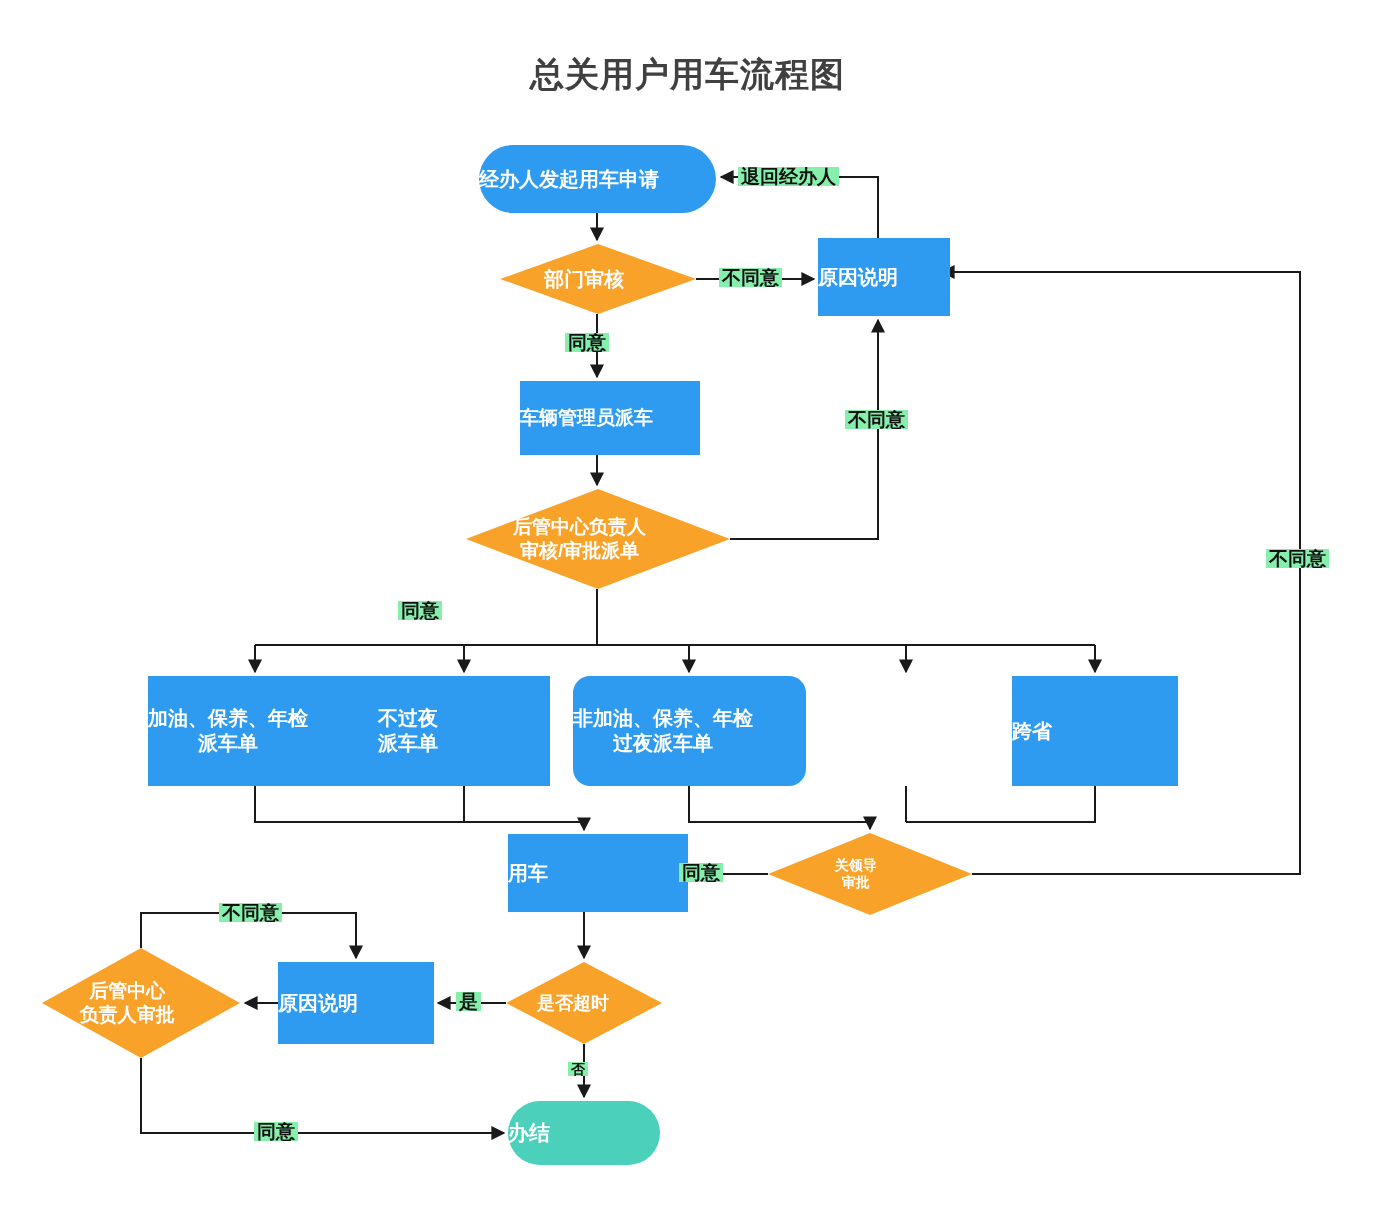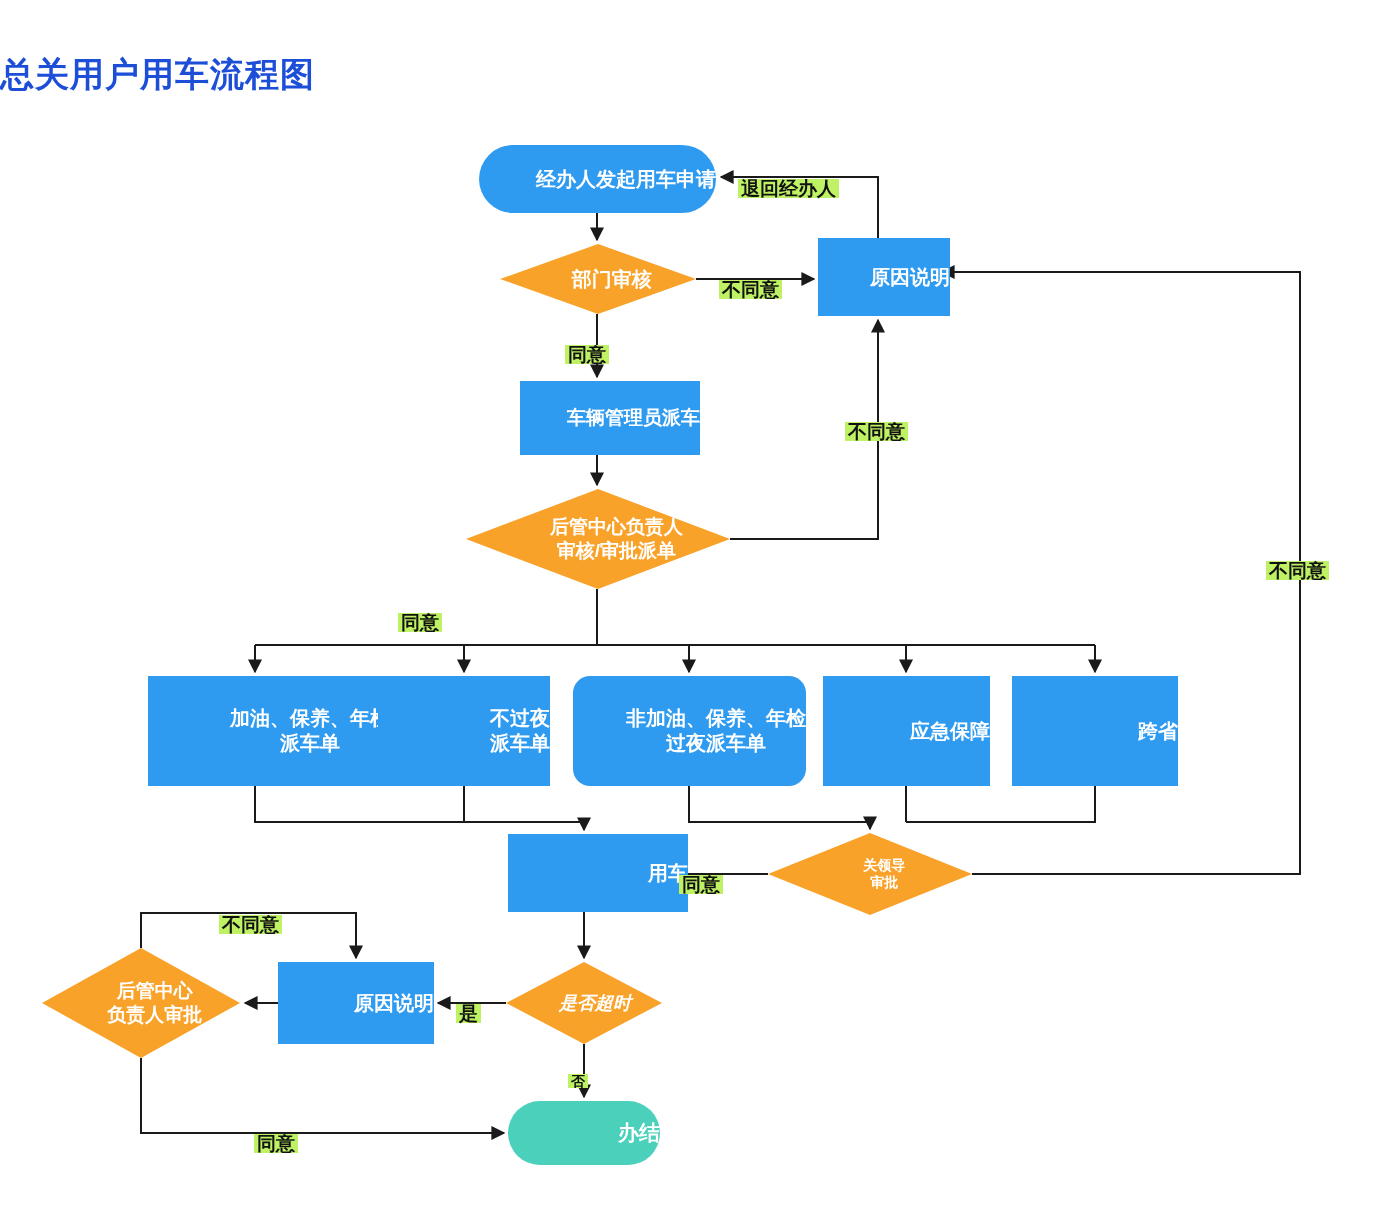--- a/index.html
+++ b/index.html
@@ -29,9 +29,10 @@
     left: 0;
     top: 52px;
     width: 1375px;
+    text-align: center;
     font-size: 34px;
     font-weight: 700;
-    color: #1d4ed8;
+    color: #404040;
     letter-spacing: 1px;
   }
   .node {

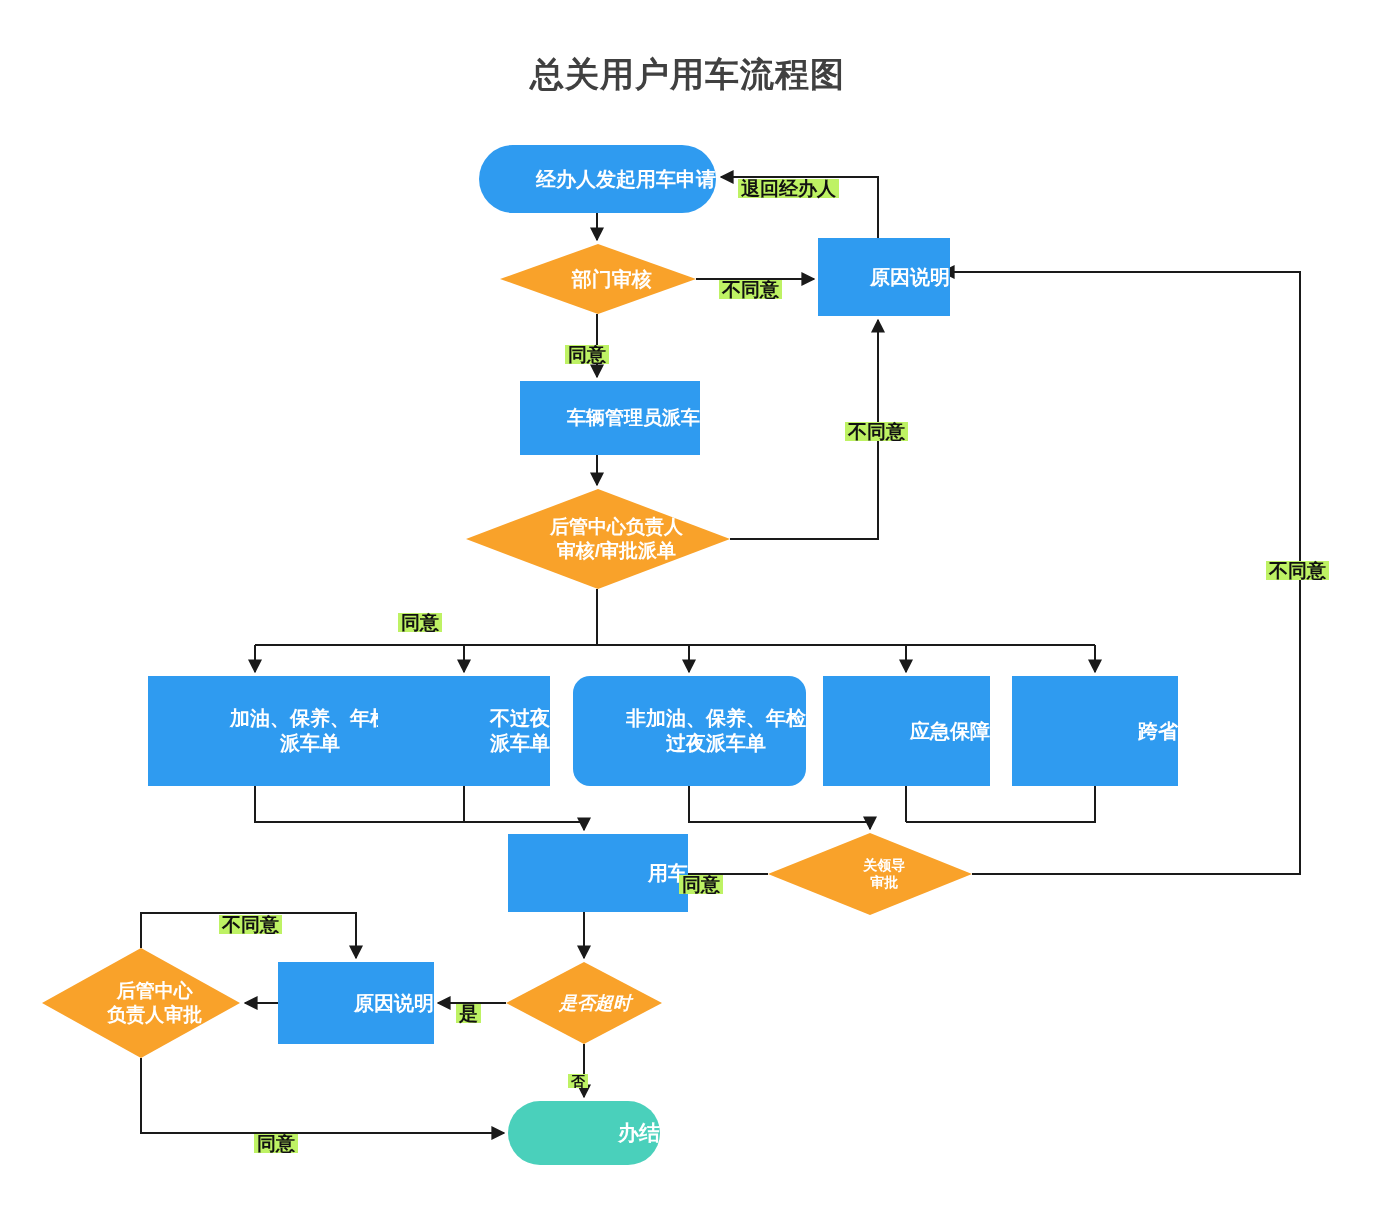--- a/index.html
+++ b/index.html
@@ -39,7 +39,7 @@
     position: absolute;
     display: flex;
     align-items: center;
-    justify-content: flex-end;
+    justify-content: flex-start;
     text-align: center;
     color: #ffffff;
     font-weight: 700;

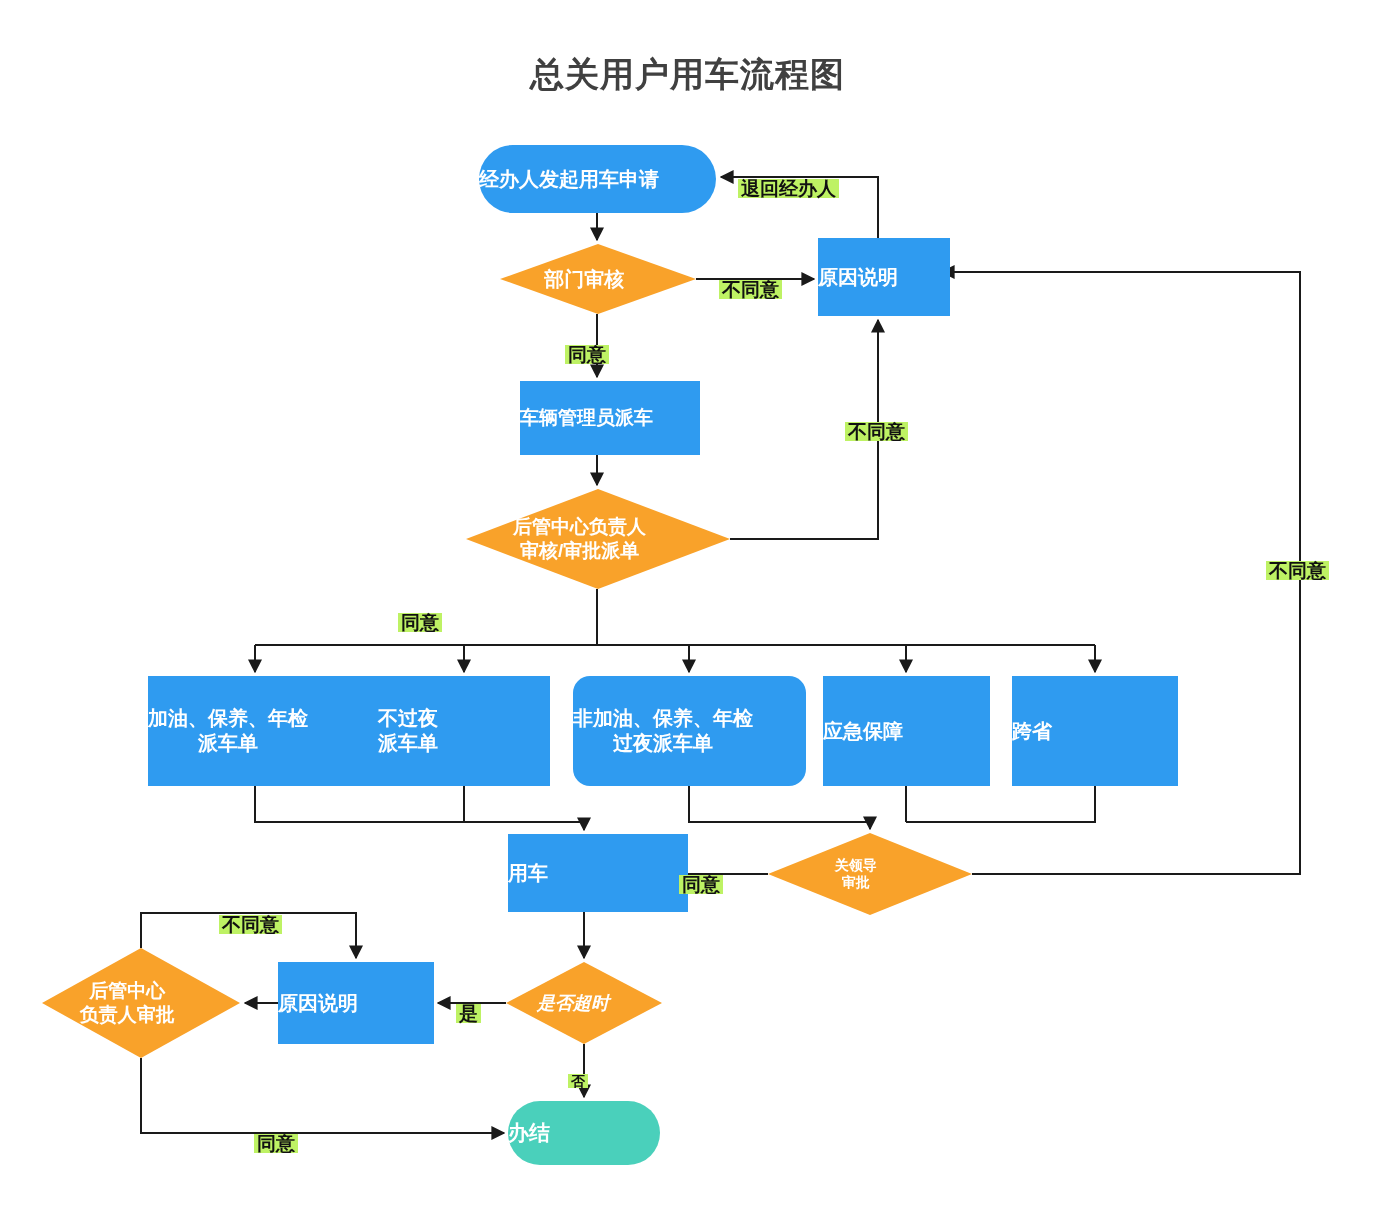--- a/index.html
+++ b/index.html
@@ -80,11 +80,10 @@
     position: absolute;
     color: #111111;
     font-weight: 700;
-    background: #bef264;
+    background: #86efac;
     padding: 0 3px;
     white-space: nowrap;
     line-height: 1;
-    margin-top: 12px;
   }
 </style>
 </head>

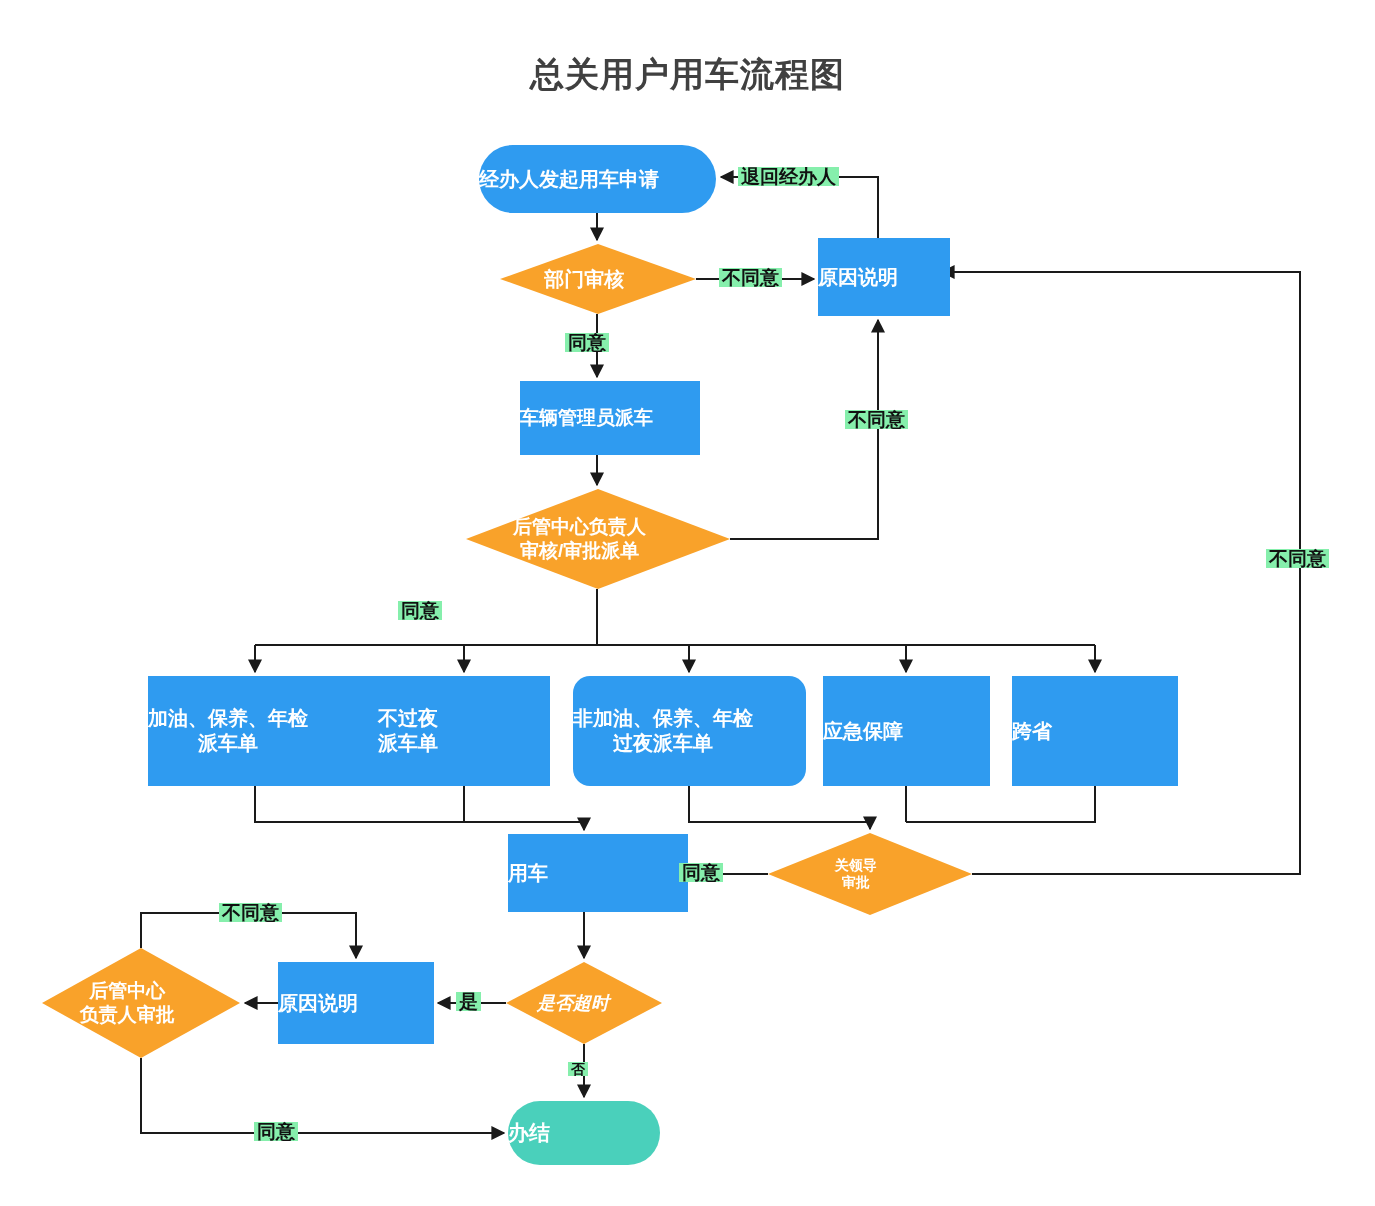--- a/index.html
+++ b/index.html
@@ -188,9 +188,6 @@
 过夜派车单</span>
   </div>
 
-  <div class="node rect" style="left:823px; top:676px; width:167px; height:110px; font-size:20px;">
-    <span>应急保障</span>
-  </div>
 
   <div class="node rect" style="left:1012px; top:676px; width:166px; height:110px; font-size:20px;">
     <span>跨省</span>

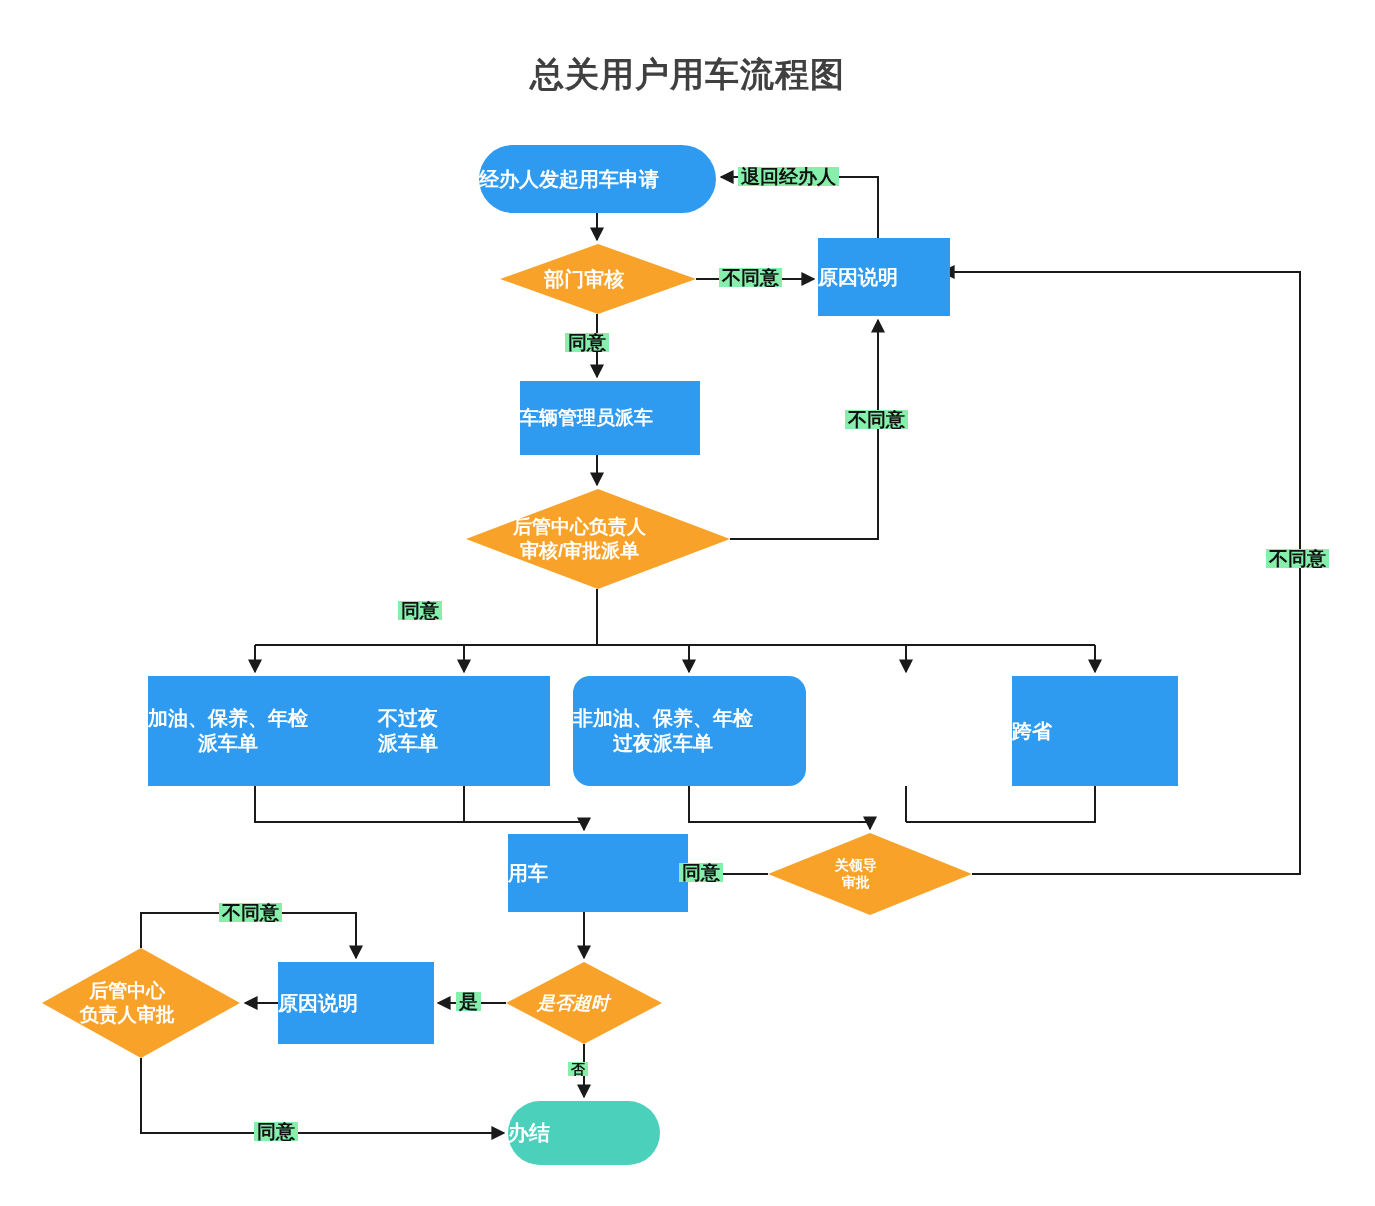--- a/index.html
+++ b/index.html
@@ -209,7 +209,7 @@
     <svg class="dshape" viewBox="0 0 156 82" preserveAspectRatio="none">
       <polygon points="78,0 156,41 78,82 0,41" fill="#f9a22a"></polygon>
     </svg>
-    <span class="dlabel" style="font-size:18px;font-style:italic;">是否超时</span>
+    <span class="dlabel" style="font-size:18px;">是否超时</span>
   </div>
 
   <div class="node rect" style="left:278px; top:962px; width:156px; height:82px; font-size:20px;">

